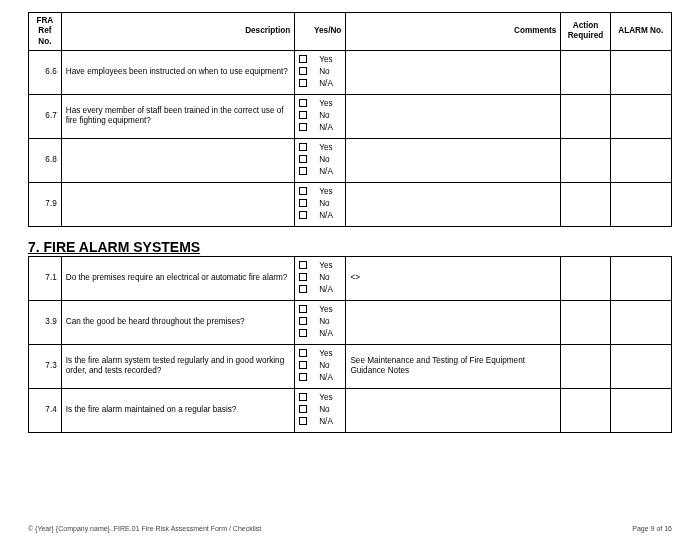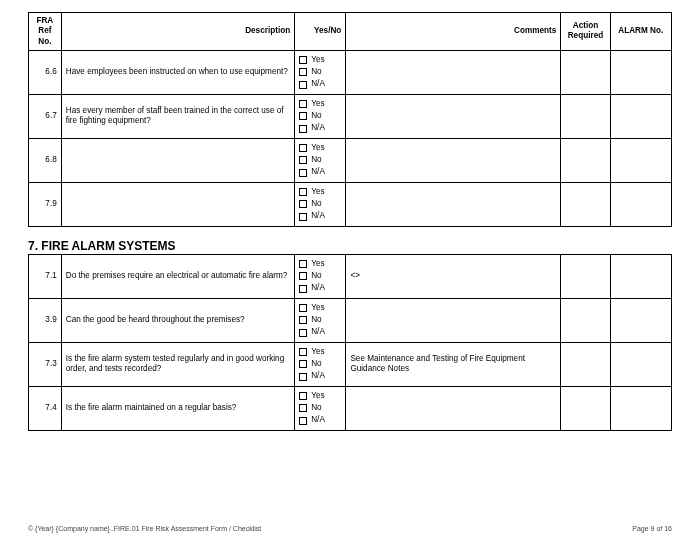--- a/index.html
+++ b/index.html
@@ -38,7 +38,7 @@
   .col-fhra  { width: 60px; text-align: center; }
   td.ref { text-align: right; }
   .yn-group { display: flex; flex-direction: column; gap: 2px; }
-  .yn-row { display: flex; align-items: center; gap: 4px; }
+  .yn-row { display: flex; gap: 12px; }
   .cb {
     display: inline-block;
     width: 8px; height: 8px;

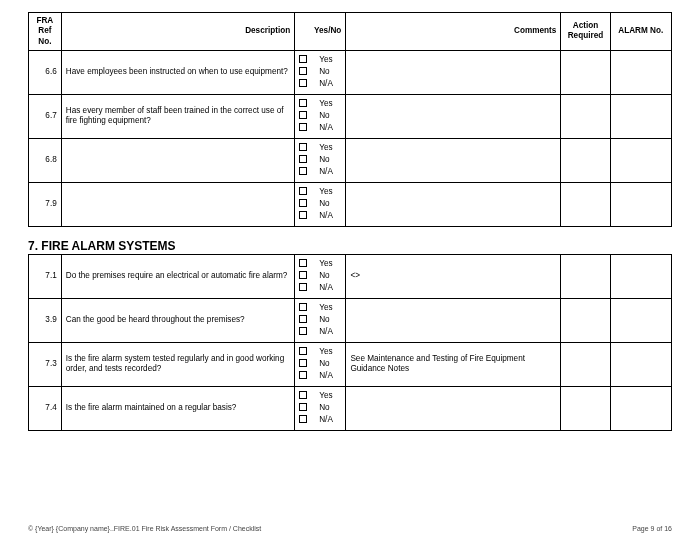--- a/index.html
+++ b/index.html
@@ -46,9 +46,10 @@
     flex: 0 0 auto;
   }
   .section-title {
-    font-size: 12px;
+    font-size: 14px;
     font-weight: bold;
     margin: 8px 0 1px 0;
+    text-decoration: underline;
   }
   .gap { height: 4px; }
   .footer {

